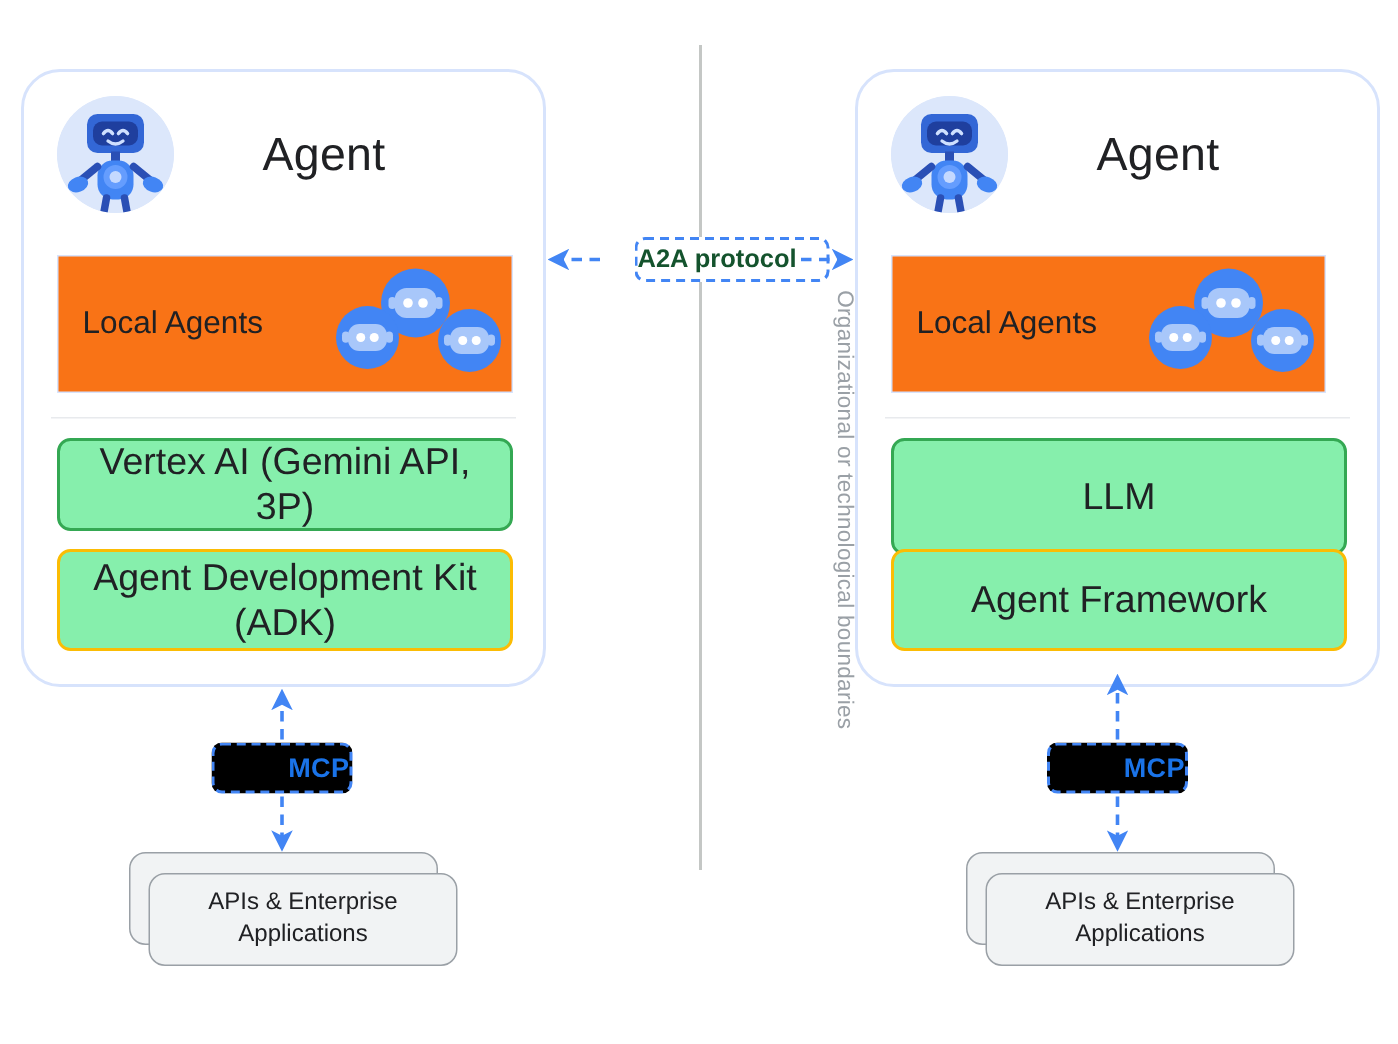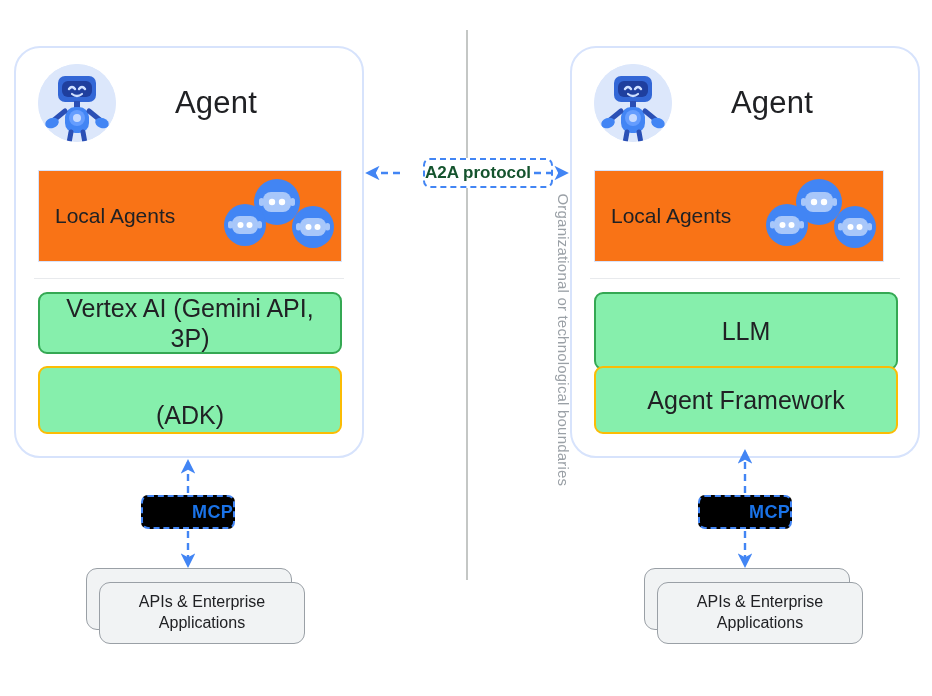--- a/index.html
+++ b/index.html
@@ -297,7 +297,7 @@
 
     <div class="layer-box layer-yellow" id="left-fw">
       <span>
-        <br>
+        <span>Agent Development Kit</span><br>
         <span>(ADK)</span>
       </span>
     </div>

